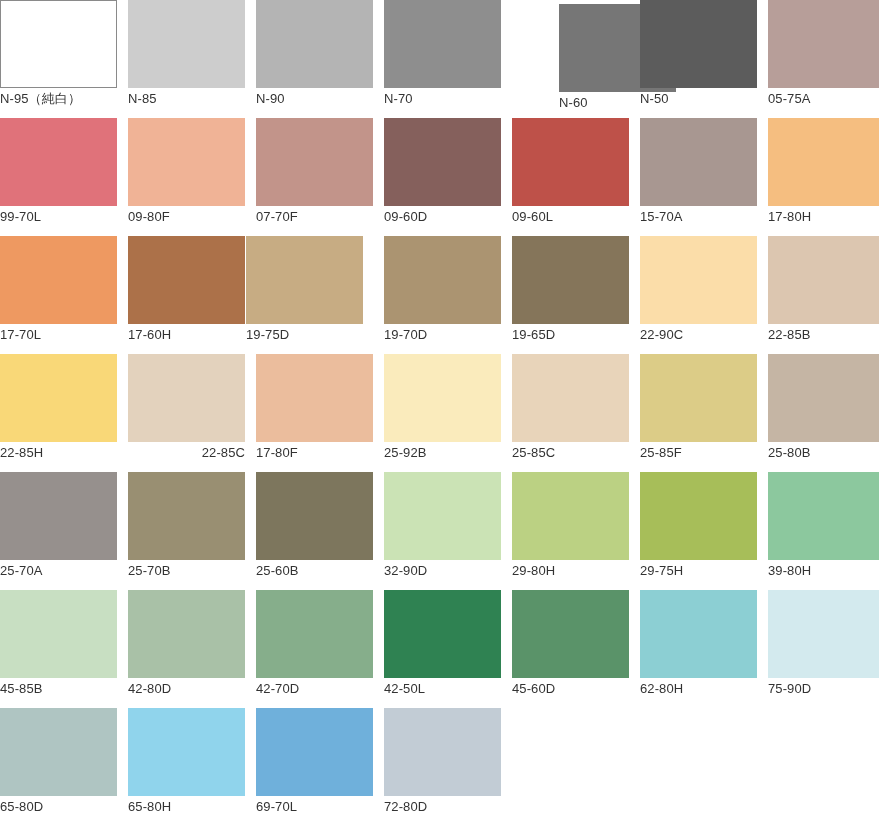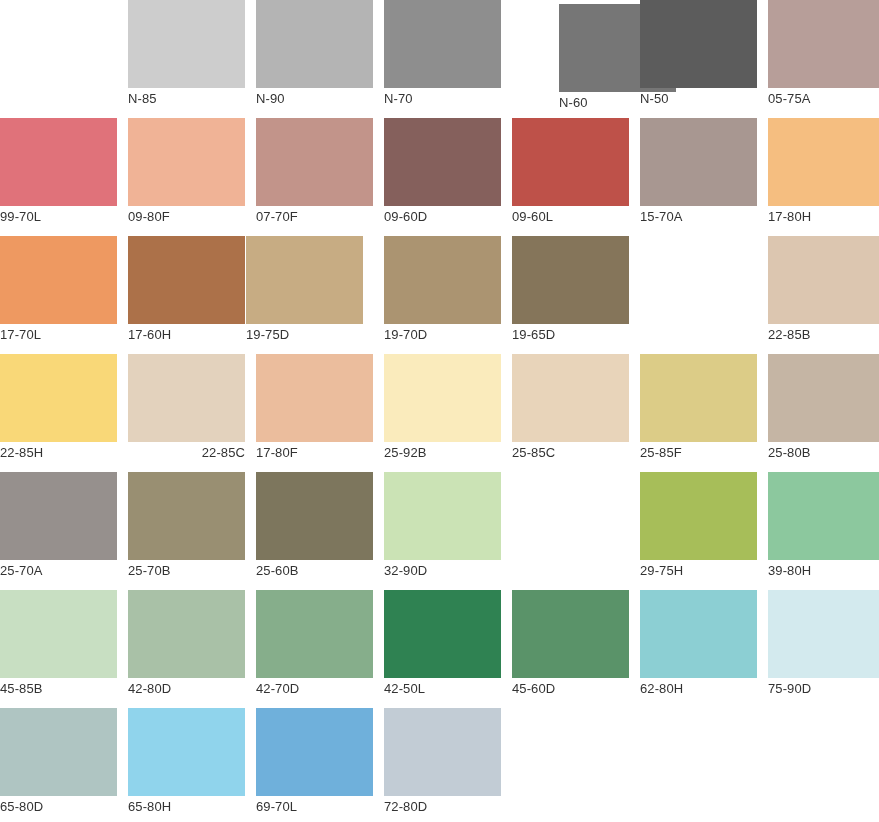--- a/index.html
+++ b/index.html
@@ -47,6 +47,10 @@
 <body>
 
 <div id="palette" style="background: rgb(255, 255, 255);">
+    <div class="swatch-cell" style="left: 0px; top: 0px;">
+      <div class="swatch-chip bordered" title="#FFFFFF" style="background: rgb(255, 255, 255); border-color: rgb(138, 138, 138);"></div>
+      <span class="swatch-label" style="color: rgb(51, 51, 51);">N-95（純白）</span>
+    </div>
     <div class="swatch-cell" style="left: 128px; top: 0px;">
       <div class="swatch-chip" title="#CDCDCD" style="background: rgb(205, 205, 205);"></div>
       <span class="swatch-label" style="color: rgb(51, 51, 51);">N-85</span>

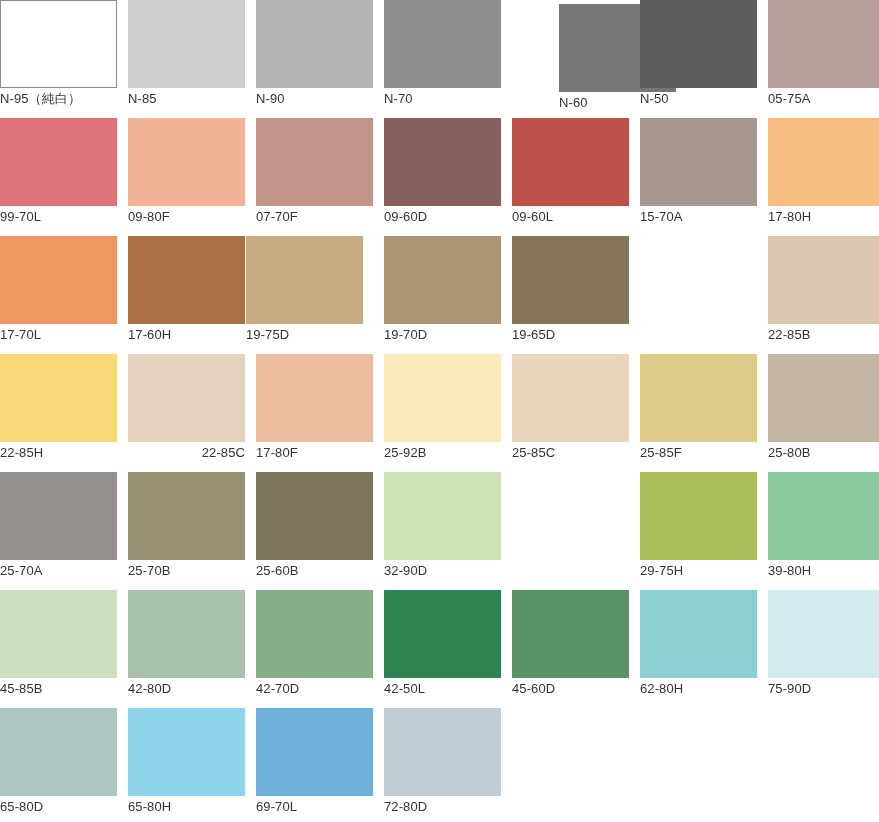--- a/index.html
+++ b/index.html
@@ -123,6 +123,10 @@
       <div class="swatch-chip" title="#85755A" style="background: rgb(133, 117, 90);"></div>
       <span class="swatch-label" style="color: rgb(51, 51, 51);">19-65D</span>
     </div>
+    <div class="swatch-cell" style="left: 640px; top: 236px;">
+      <div class="swatch-chip" title="#FBDDA9" style="background: rgb(251, 221, 169);"></div>
+      <span class="swatch-label" style="color: rgb(51, 51, 51);">22-90C</span>
+    </div>
     <div class="swatch-cell" style="left: 768px; top: 236px;">
       <div class="swatch-chip" title="#DCC6B0" style="background: rgb(220, 198, 176);"></div>
       <span class="swatch-label" style="color: rgb(51, 51, 51);">22-85B</span>

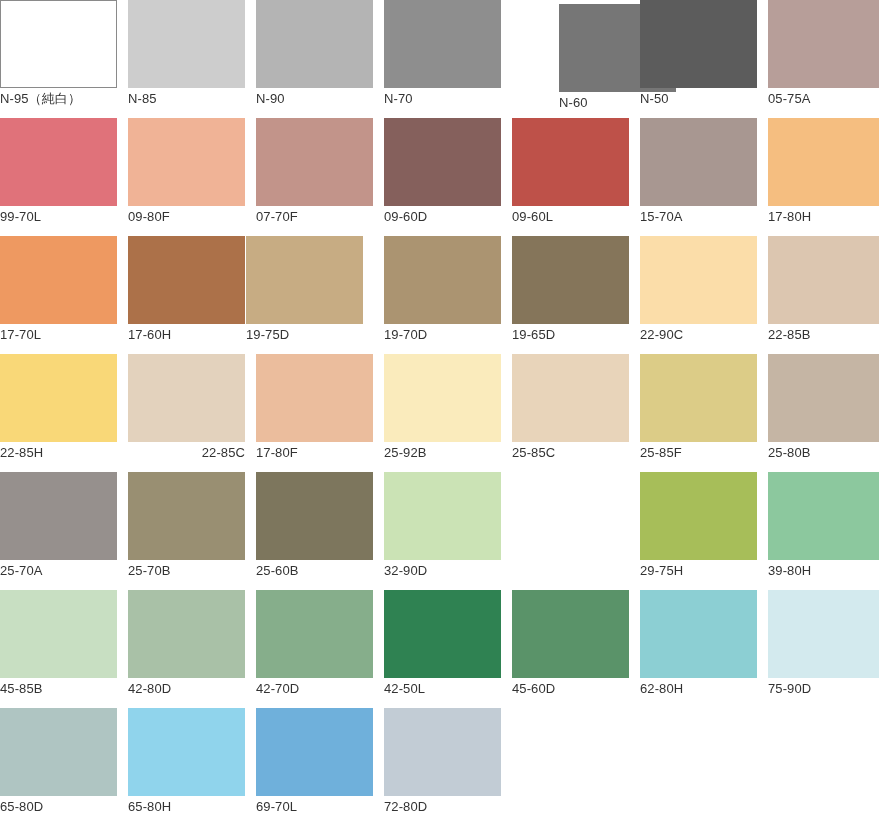--- a/index.html
+++ b/index.html
@@ -175,6 +175,10 @@
       <div class="swatch-chip" title="#CBE3B5" style="background: rgb(203, 227, 181);"></div>
       <span class="swatch-label" style="color: rgb(51, 51, 51);">32-90D</span>
     </div>
+    <div class="swatch-cell" style="left: 512px; top: 472px;">
+      <div class="swatch-chip" title="#BBD183" style="background: rgb(187, 209, 131);"></div>
+      <span class="swatch-label" style="color: rgb(51, 51, 51);">29-80H</span>
+    </div>
     <div class="swatch-cell" style="left: 640px; top: 472px;">
       <div class="swatch-chip" title="#A7BE59" style="background: rgb(167, 190, 89);"></div>
       <span class="swatch-label" style="color: rgb(51, 51, 51);">29-75H</span>

